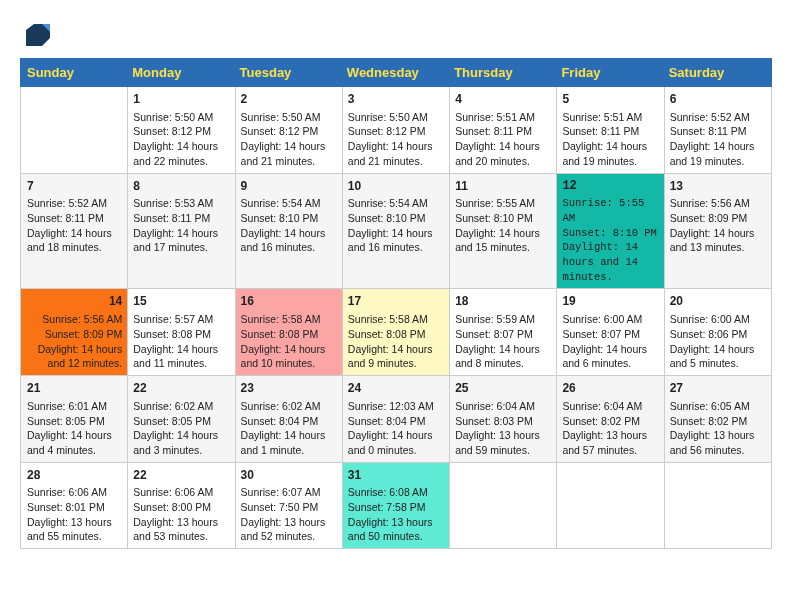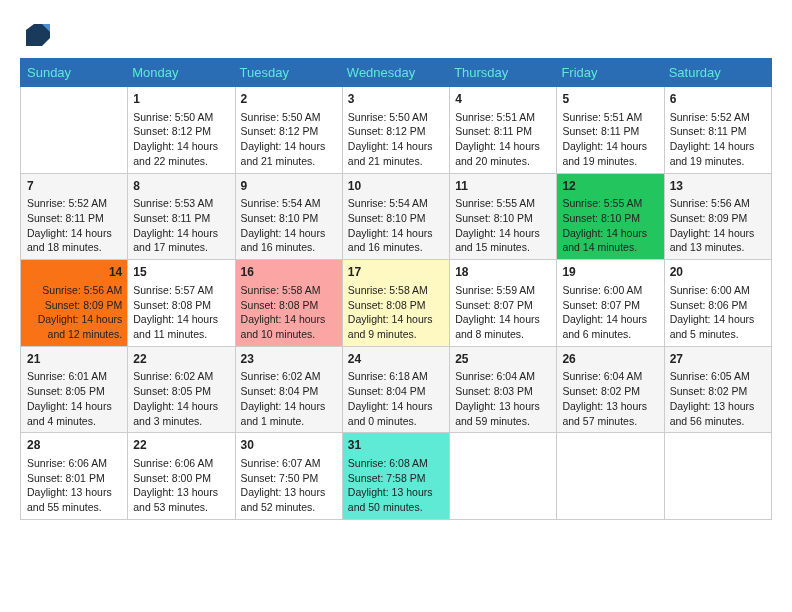--- a/index.html
+++ b/index.html
@@ -55,9 +55,9 @@
     }
     th {
       background-color: #2a6db5;
-      color: #5eead4;
+      color: #fde047;
       font-size: 13px;
-      font-weight: normal;
+      font-weight: bold;
       padding: 6px 4px;
       text-align: left;
       border: 1px solid #2a6db5;

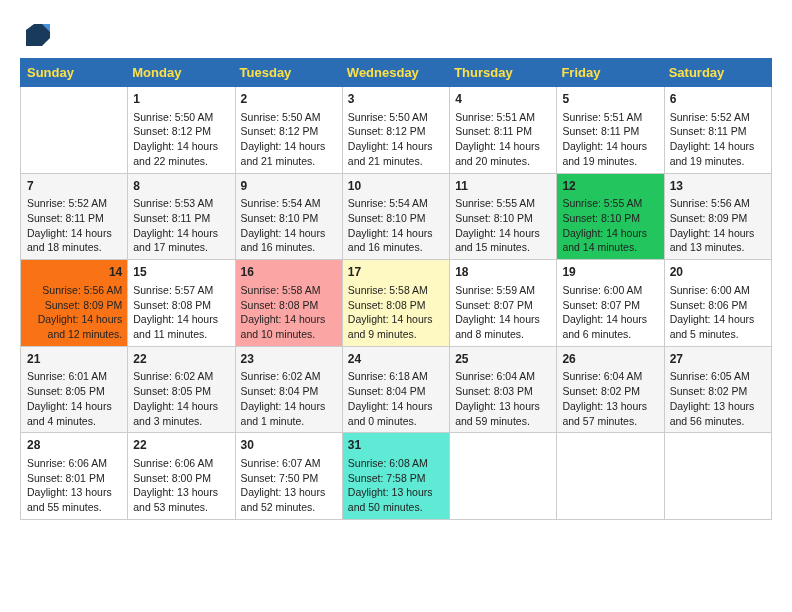--- a/index.html
+++ b/index.html
@@ -188,7 +188,7 @@
           <div>Sunset: 8:10 PM</div>
           <div>Daylight: 14 hours and 15 minutes.</div>
         </td>
-        <td style="background: #22c55e;">
+        <td style="background: #14b8a6; font-family: Liberation Mono, monospace;">
           <span class="day-num">12</span>
           <div>Sunrise: 5:55 AM</div>
           <div>Sunset: 8:10 PM</div>

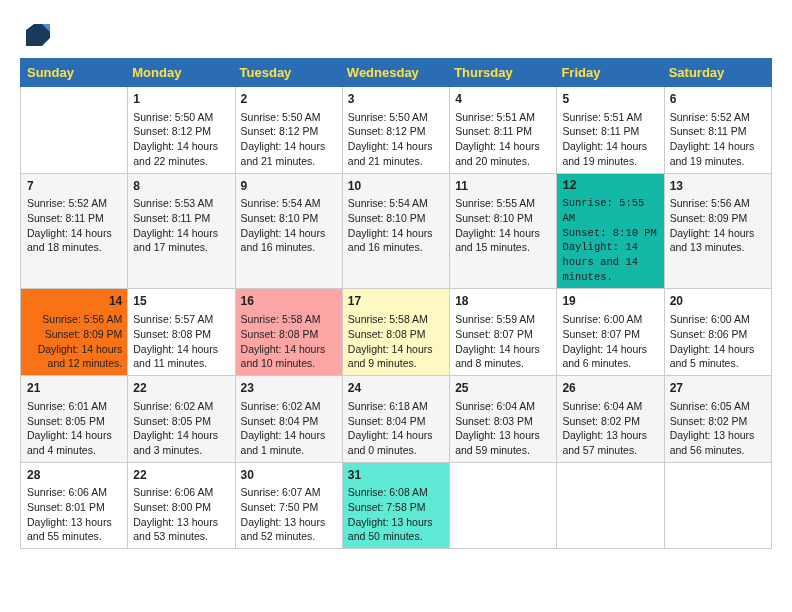--- a/index.html
+++ b/index.html
@@ -266,7 +266,7 @@
         </td>
         <td style="background: rgb(245, 245, 245);">
           <span class="day-num">24</span>
-          <div>Sunrise: 6:18 AM</div>
+          <div>Sunrise: 12:03 AM</div>
           <div>Sunset: 8:04 PM</div>
           <div>Daylight: 14 hours and 0 minutes.</div>
         </td>

